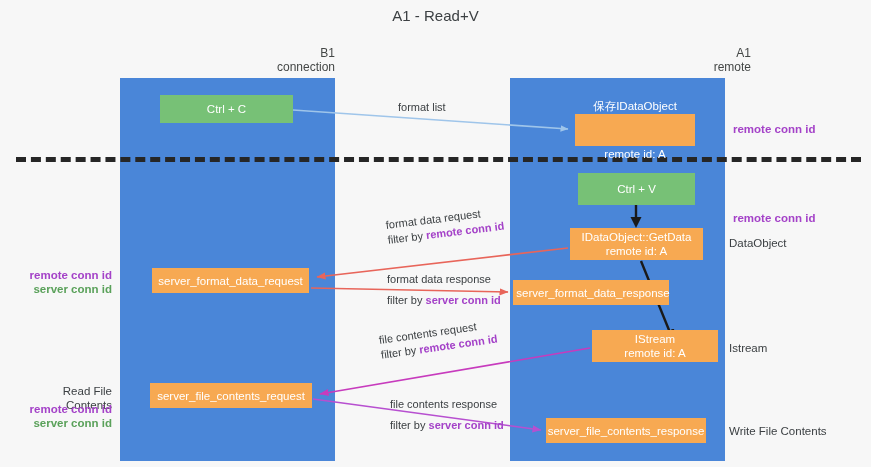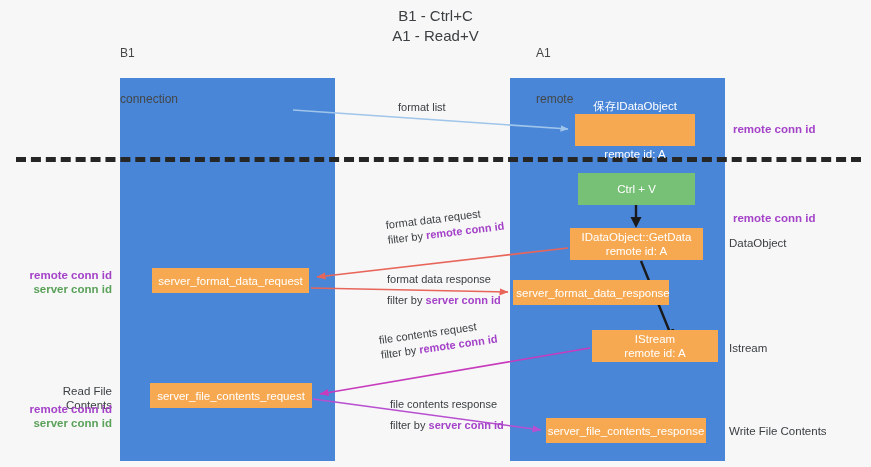--- a/index.html
+++ b/index.html
@@ -149,7 +149,6 @@
 <div id="canvas">
 
   <div id="title" class="abs">
-    <span class="line">B1 - Ctrl+C</span>
     <span class="line">A1 - Read+V</span>
   </div>
 

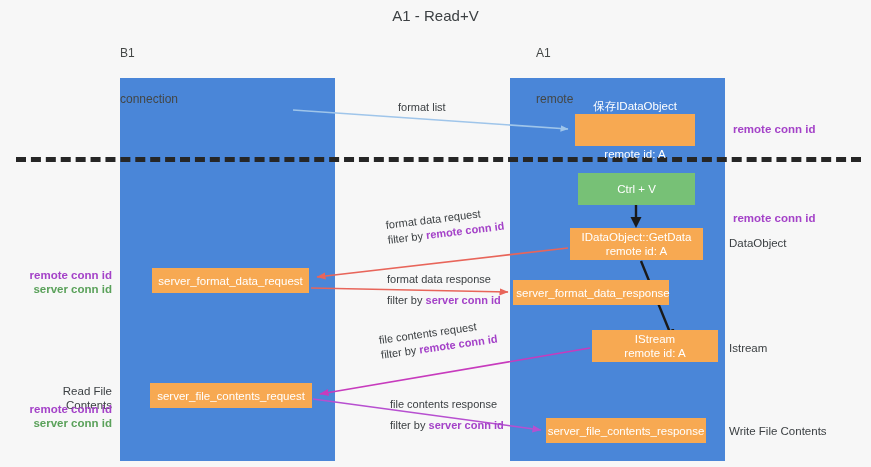--- a/index.html
+++ b/index.html
@@ -37,7 +37,7 @@
 
   
   .col-header {
-    text-align: left;
+    text-align: right;
     font-size: 12px;
     line-height: 14px;
     color: #444746;

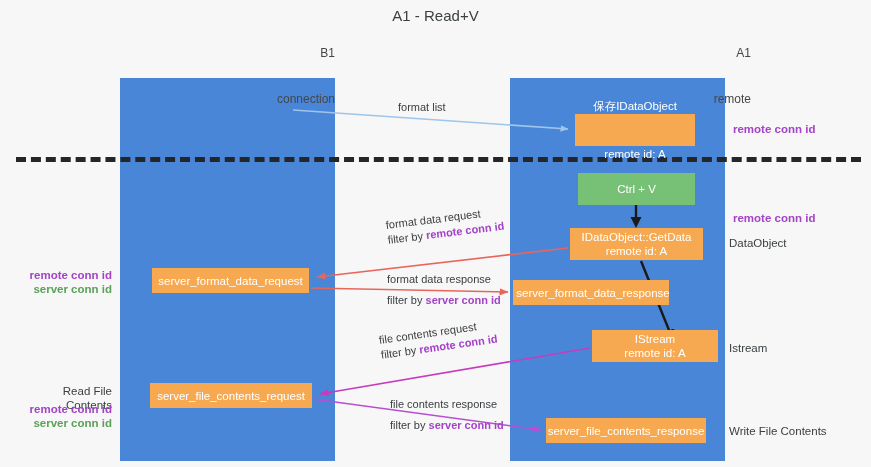--- a/index.html
+++ b/index.html
@@ -45,7 +45,7 @@
   #hdr-b1 { left: 120px; top: 46px; width: 215px; }
   #hdr-a1 { left: 536px; top: 46px; width: 215px; }
   .col-header .name { display: block; }
-  .col-header .sub { display: block; margin-top: 32px; }
+  .col-header .sub { display: block; }
 
   
   .lane {

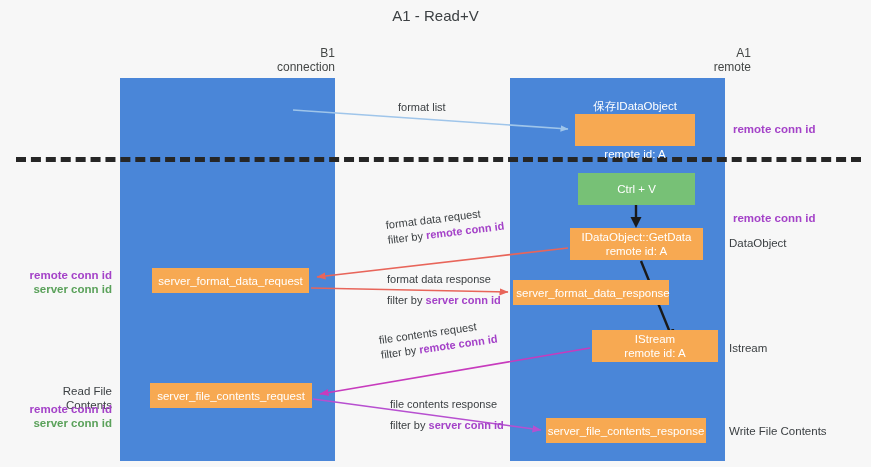--- a/index.html
+++ b/index.html
@@ -200,6 +200,9 @@
 
   <div id="divider" class="abs"></div>
 
+  <div id="n-ctrlc" class="abs node green">
+    <span>Ctrl + C</span>
+  </div>
 
   <div id="n-save" class="abs node orange">
     <span>保存IDataObject</span>

